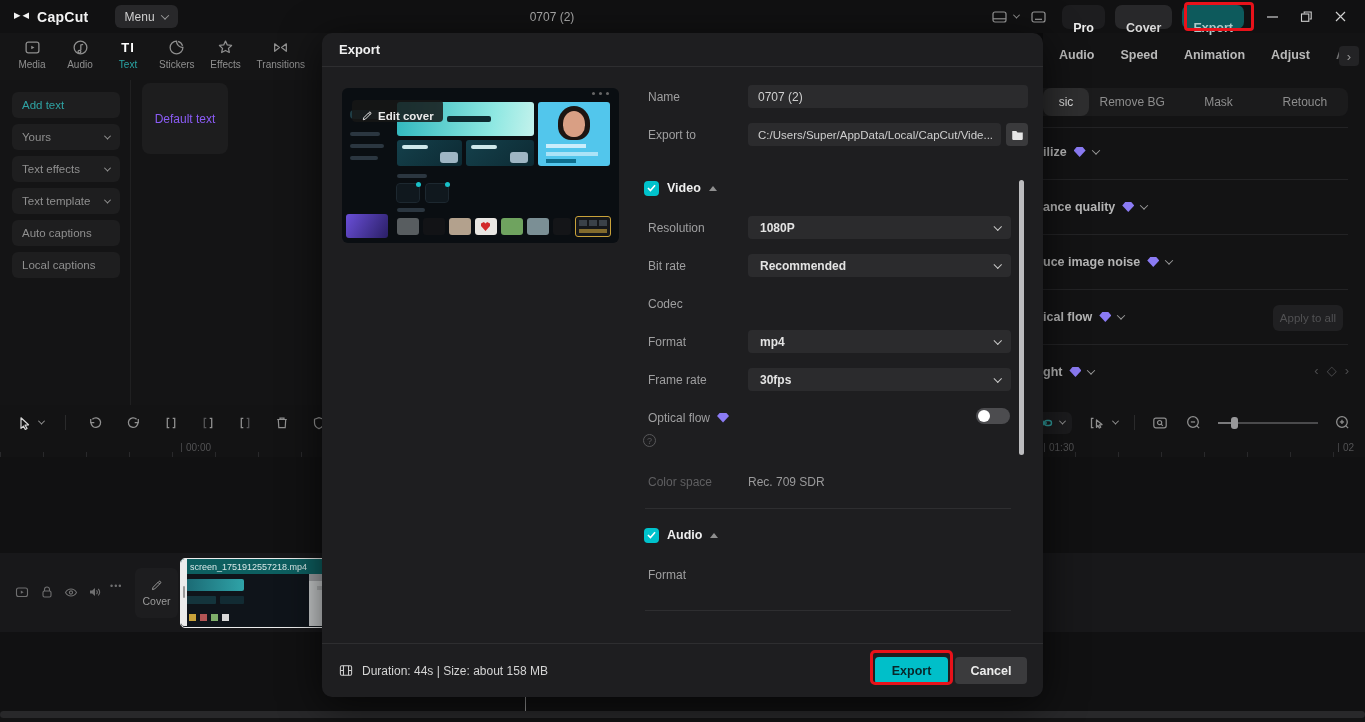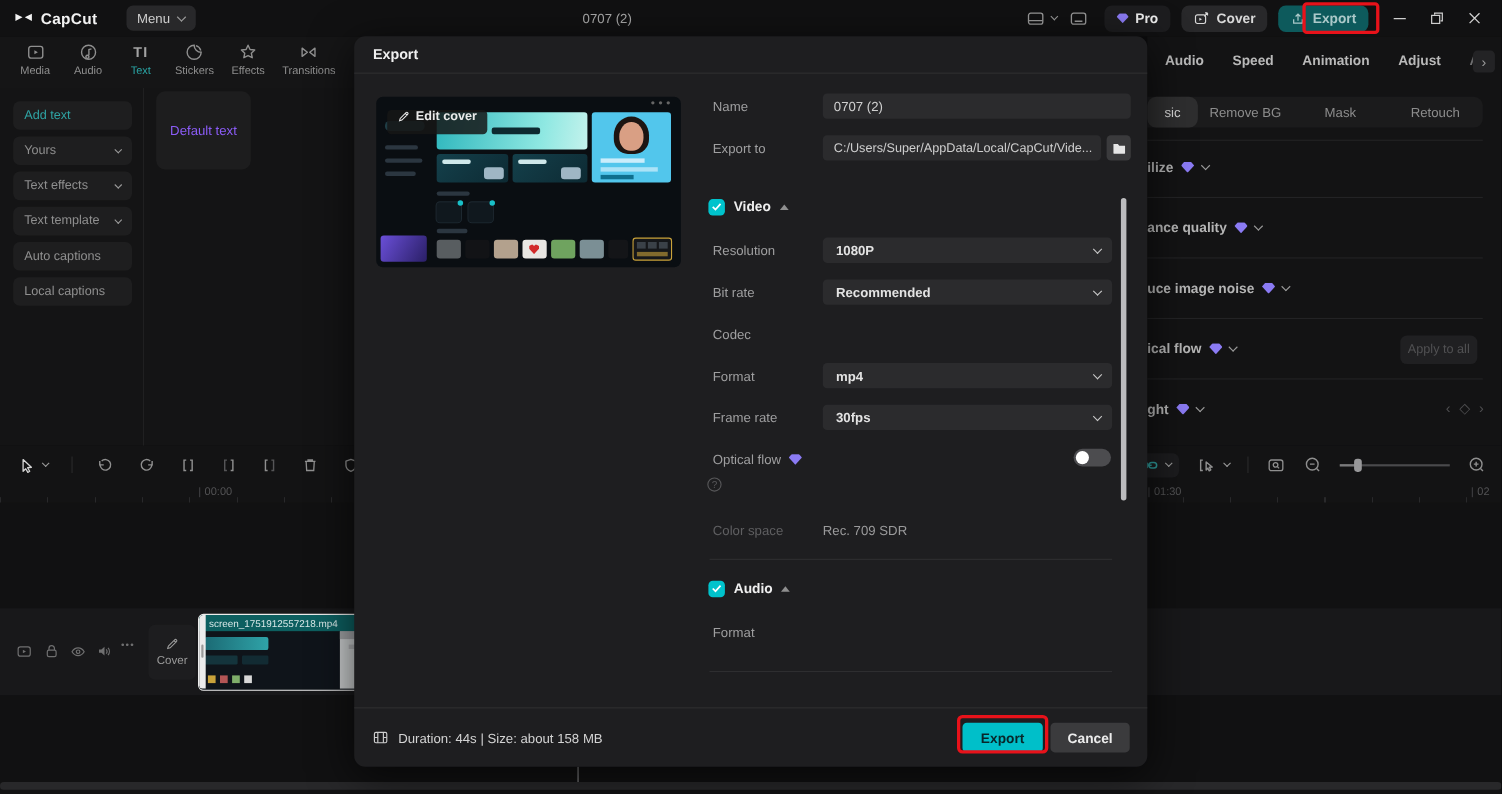--- a/index.html
+++ b/index.html
@@ -16,7 +16,7 @@
   .menu-btn { margin-left:26px; height:23px; padding:0 10px; background:#28282a; border-radius:6px; font-size:12px; color:#cfcfcf; gap:7px; }
   .proj-title { position:absolute; left:552px; top:0; height:33px; transform:translateX(-50%); display:flex; align-items:center; font-size:12px; color:#a9a9a9; }
   .tb-right { position:absolute; right:0; top:0; height:33px; display:flex; align-items:center; gap:10px; padding-right:12px; }
-  .pill { height:24px; border-radius:7px; padding:0 11px; gap:6px; font-size:12.5px; font-weight:600; }
+  .pill { height:24px; border-radius:7px; padding:0 11px; gap:16px; font-size:12.5px; font-weight:600;flex-direction:column; }
   .pro-pill { background:#1d1d1f; color:#ececec; }
   .share-pill { background:#28282a; color:#d8d8d8; }
   .export-pill { background:#0d5a5c; color:#abc9c9; }

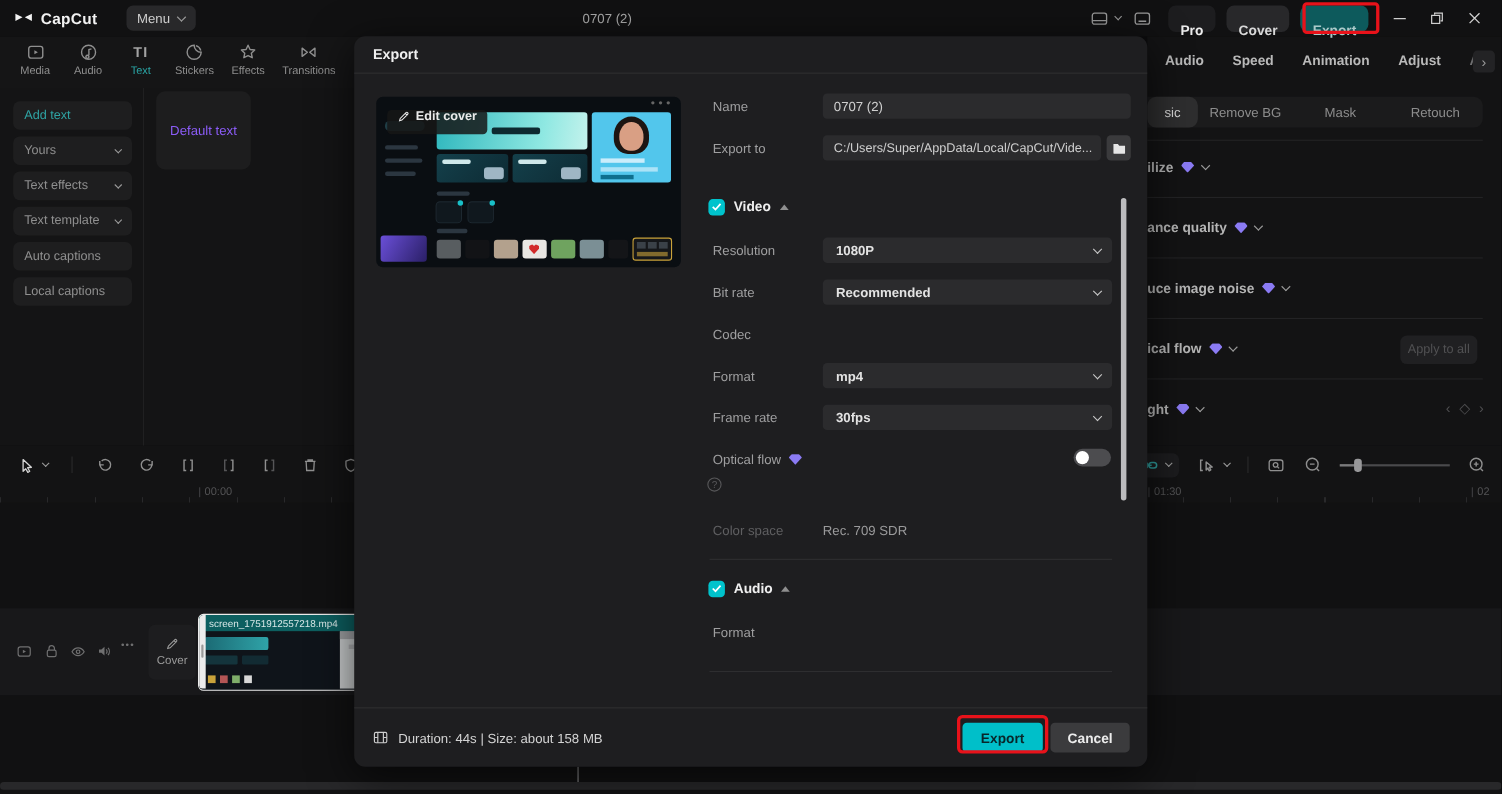--- a/index.html
+++ b/index.html
@@ -184,7 +184,7 @@
     <span>Audio</span>
   </div>
   <div class="mtab active">
-    <span style="font-size:13px;font-weight:700;color:#a3a3a3;line-height:17px;letter-spacing:1px">TI</span>
+    <span style="font-size:13px;font-weight:700;color:#ffffff;line-height:17px;letter-spacing:1px">TI</span>
     <span>Text</span>
   </div>
   <div class="mtab">

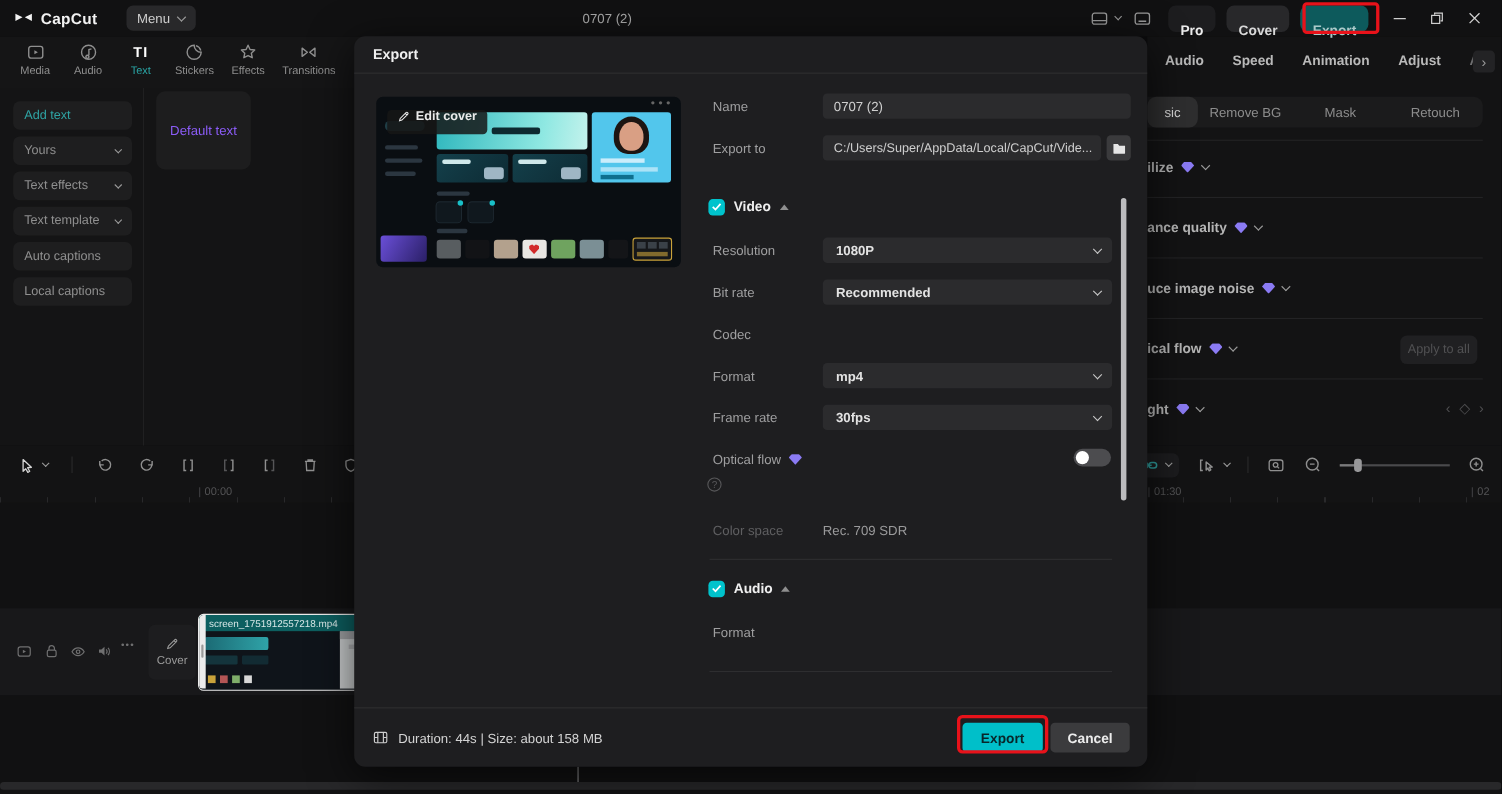--- a/index.html
+++ b/index.html
@@ -75,7 +75,7 @@
   .dialog { left:322px; top:33px; width:721px; height:664px; background:#1e1e20; border-radius:10px; box-shadow:0 8px 40px rgba(0,0,0,.65); z-index:10; }
   .dlg-head { height:34px; border-bottom:1px solid #2e2e30; display:flex; align-items:center; padding:0 17px; font-size:13px; font-weight:700; color:#f0f0f0; }
   .thumb { position:absolute; left:20px; top:55px; width:277px; height:155px; border-radius:6px; background:#0a0e12; overflow:hidden; }
-  .editcover { position:absolute; left:10px; top:12px; height:22px; background:rgba(22,22,22,.85); border-radius:4px; display:flex; align-items:flex-start; gap:5px; padding:0 9px; font-size:11.5px; font-weight:600; color:#eaeaea; }
+  .editcover { position:absolute; left:10px; top:12px; height:22px; background:rgba(22,22,22,.85); border-radius:4px; display:flex; align-items:flex-end; gap:5px; padding:0 9px; font-size:11.5px; font-weight:600; color:#eaeaea; }
   .flabel { position:absolute; left:326px; height:23px; display:flex; align-items:center; font-size:12px; color:#9f9fa0; }
   .fval { position:absolute; left:426px; height:23px; background:#2b2b2d; border-radius:4px; display:flex; align-items:center; padding:0 10px; font-size:12px; color:#cfcfcf; }
   .dd { position:absolute; left:426px; width:263px; height:23px; background:#2b2b2d; border-radius:4px; display:flex; align-items:center; padding:0 12px; font-size:12px; font-weight:600; color:#e3e3e3; }

